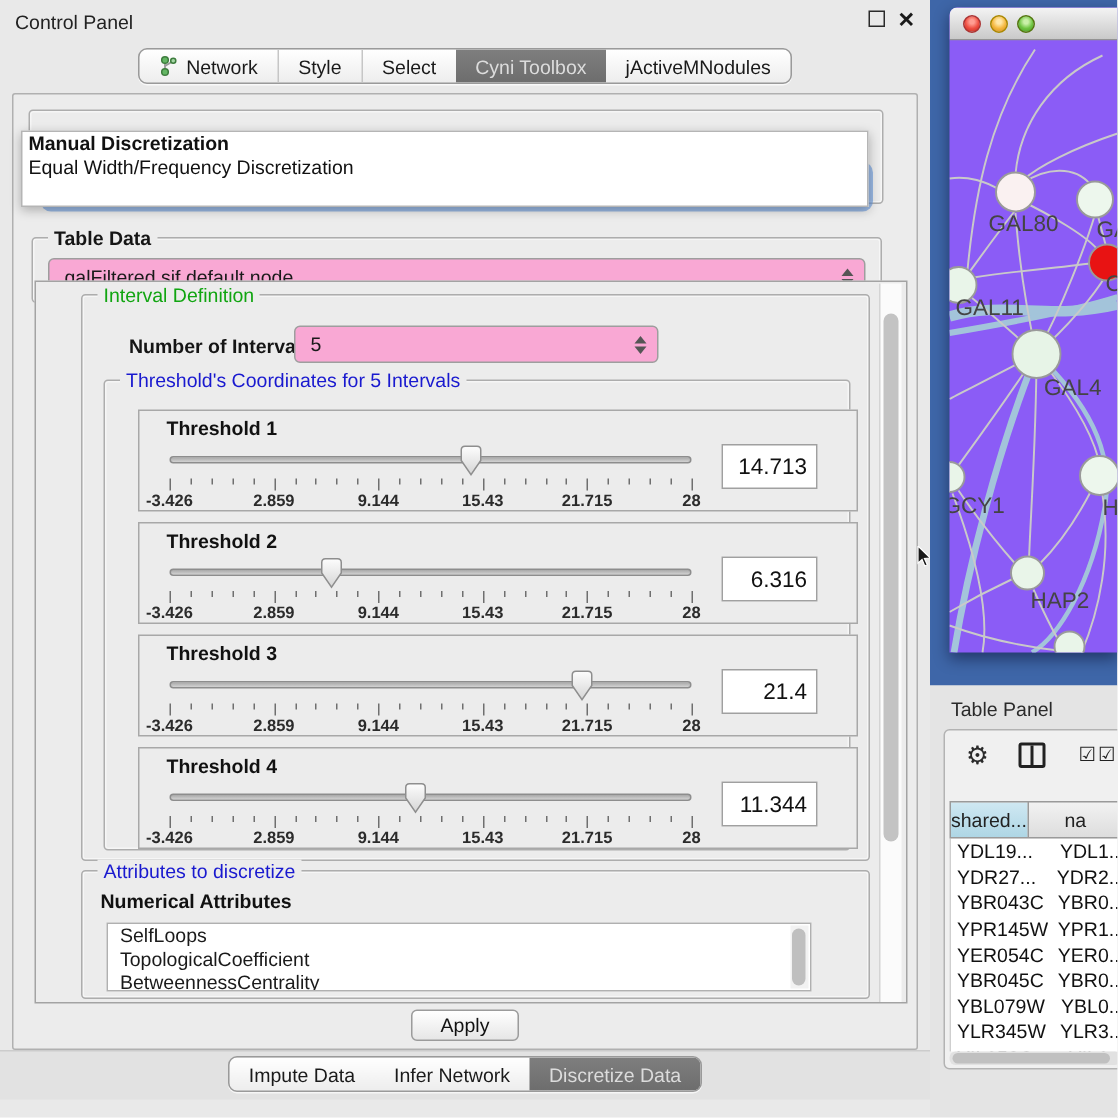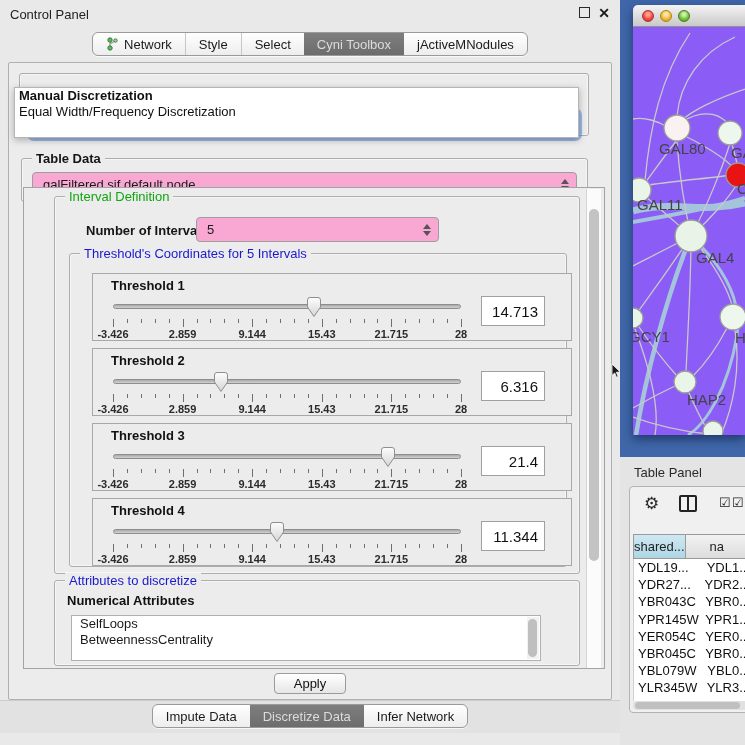--- a/index.html
+++ b/index.html
@@ -399,6 +399,7 @@
         <div class="attr-list" style="left:16px; top:34px; width:470px; height:46px;">
           <div>
               <div class="attr-item">SelfLoops</div>
+              <div class="attr-item">TopologicalCoefficient</div>
               <div class="attr-item">BetweennessCentrality</div>
             </div>
           <div class="list-scroll">

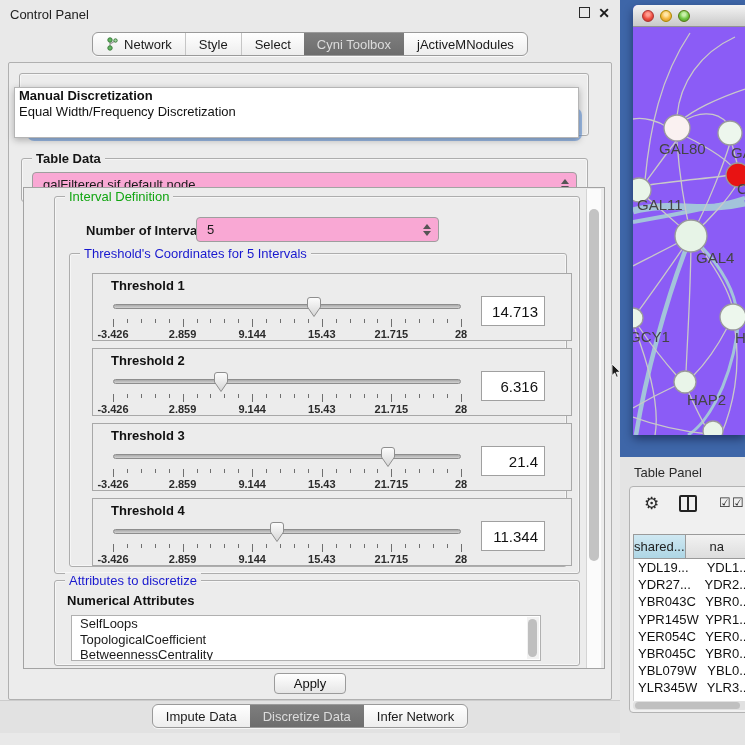--- a/index.html
+++ b/index.html
@@ -422,11 +422,11 @@
       <div class="seg">
           <span>Impute Data</span>
         </div>
+      <div class="seg">
+          <span>Infer Network</span>
+        </div>
       <div class="seg selected">
           <span>Discretize Data</span>
-        </div>
-      <div class="seg">
-          <span>Infer Network</span>
         </div>
     </div>
   </div>

